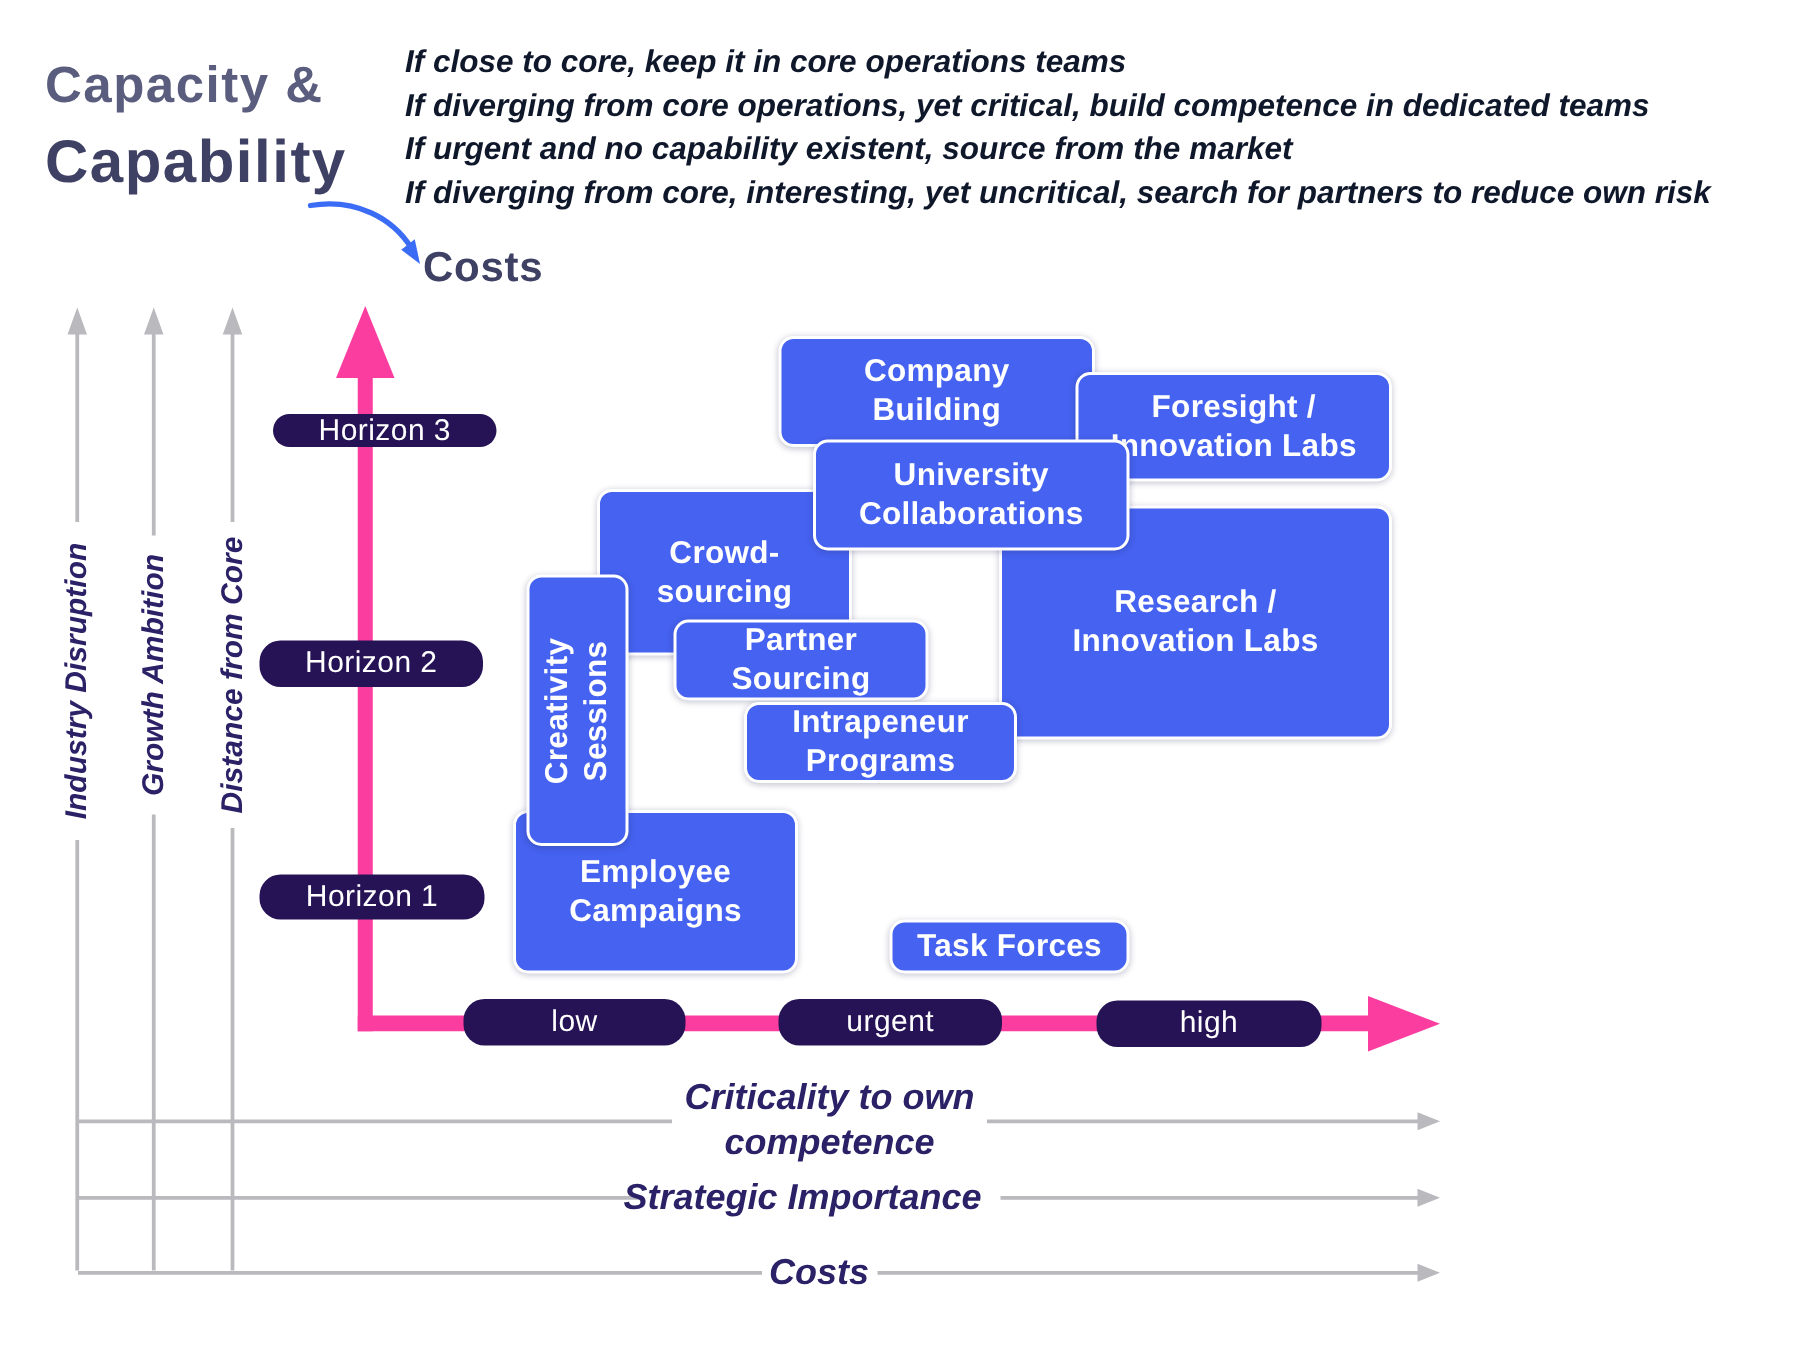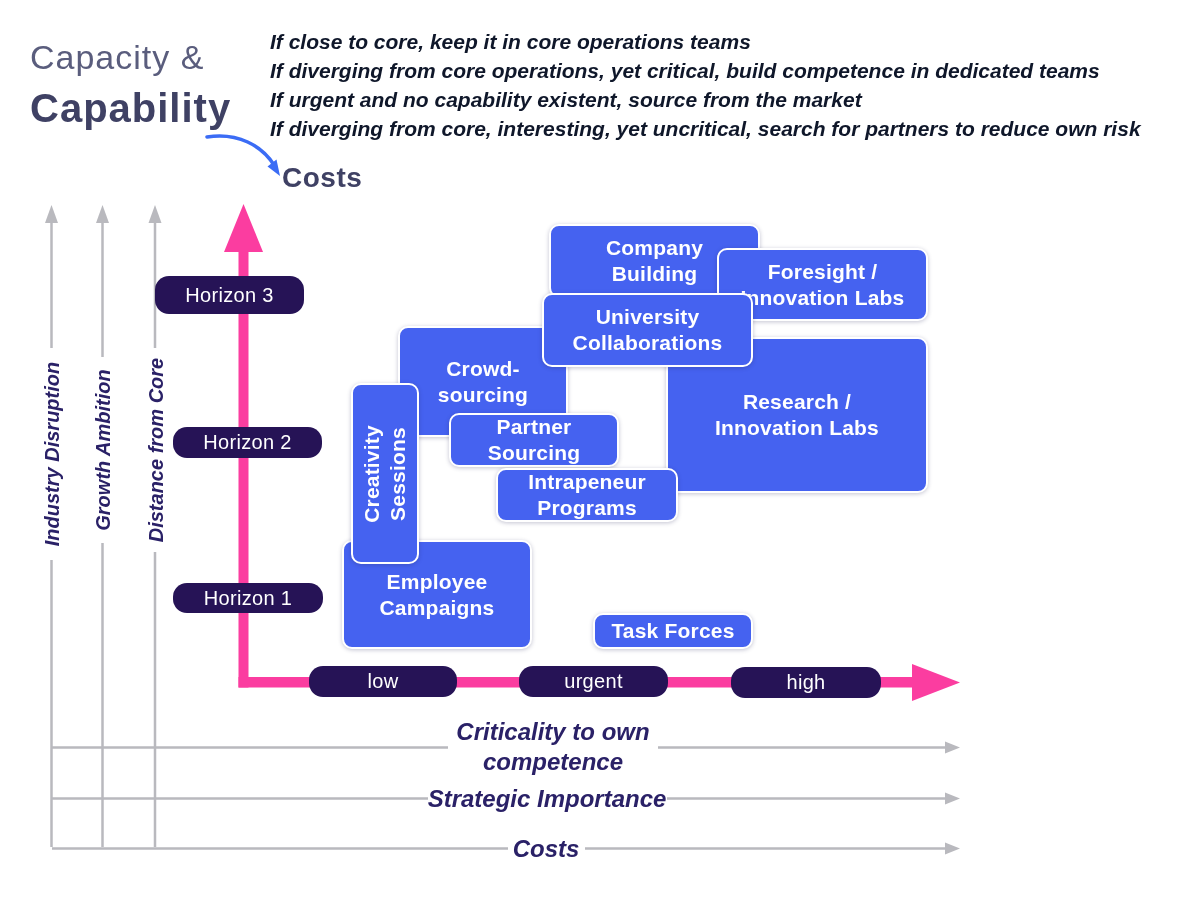--- a/index.html
+++ b/index.html
@@ -10,7 +10,7 @@
   #axes-svg{position:absolute;left:0;top:0;z-index:0;}
   .abs{position:absolute;}
   
-  .title-line1{left:30px;top:38px;font-size:34px;font-weight:400;color:#5a5d7d;letter-spacing:1px;}
+  .title-line1{left:30px;top:38px;font-size:34px;font-weight:700;color:#5a5d7d;letter-spacing:1px;}
   .title-line2{left:30px;top:86px;font-size:40px;font-weight:800;color:#3f4164;letter-spacing:1px;}
   .advice{left:270px;top:27px;width:920px;font-size:21px;line-height:29px;font-style:italic;font-weight:600;color:#0f172a;}
   .cost-callout{left:282px;top:162px;font-size:28px;font-weight:800;color:#3f4164;letter-spacing:0.5px;}

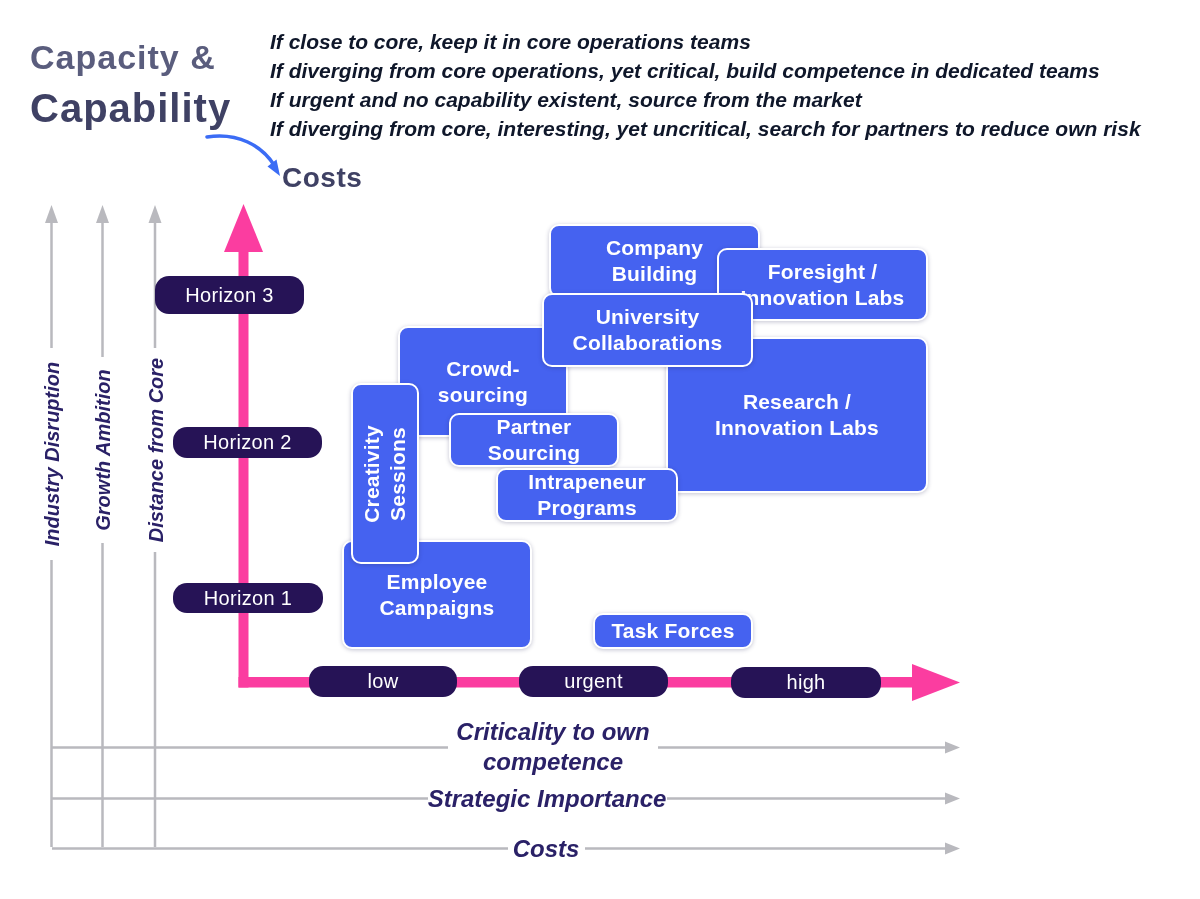--- a/index.html
+++ b/index.html
@@ -107,7 +107,7 @@
   <div class="abs pill" style="left:519px;top:666px;width:149px;height:31px;">urgent</div>
   <div class="abs pill" style="left:731px;top:667px;width:150px;height:31px;">high</div>
 
-  <div class="abs bluebox" style="left:549px;top:224px;width:211px;height:74px;z-index:1;">Company
+  <div class="abs bluebox" style="left:519px;top:224px;width:211px;height:74px;z-index:1;">Company
 Building</div>
 
   <div class="abs bluebox" style="left:717px;top:248px;width:211px;height:73px;z-index:2;">Foresight /

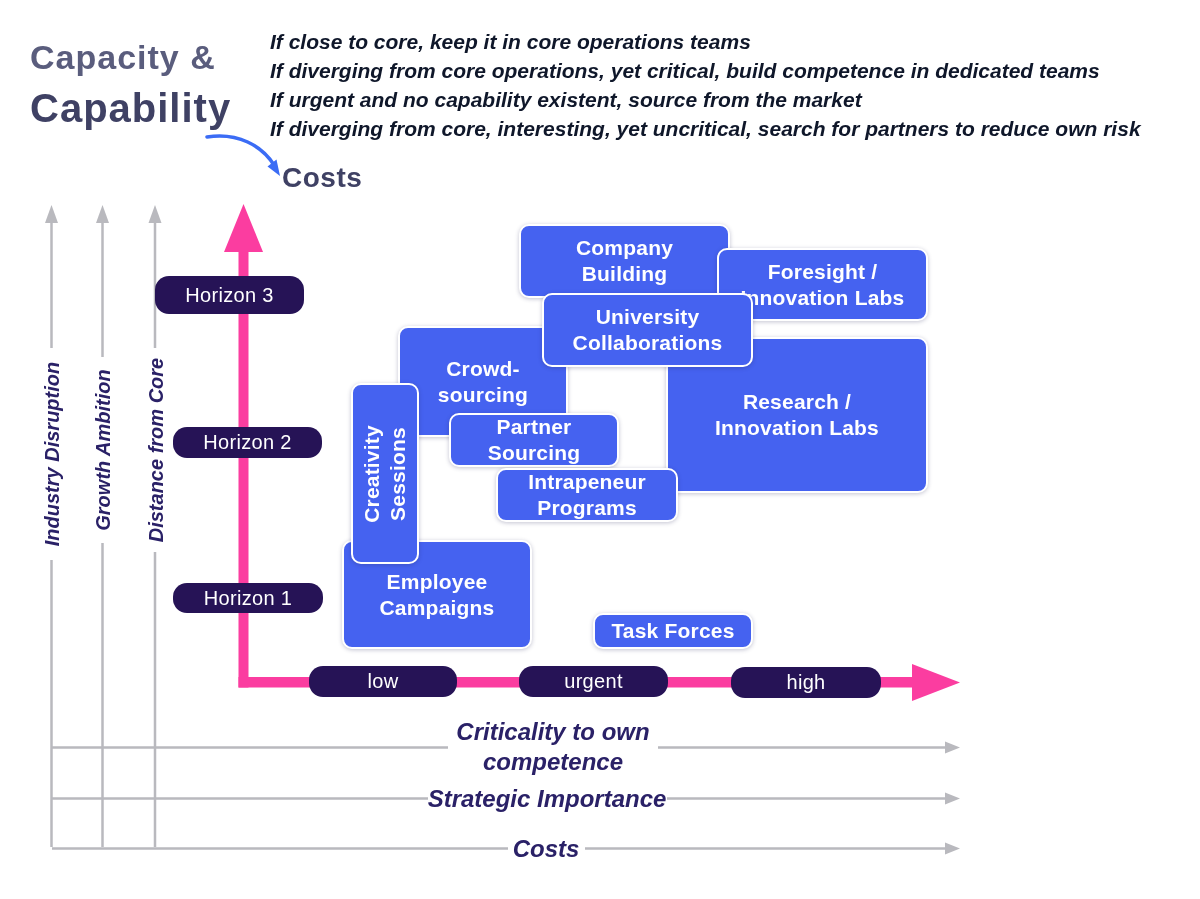--- a/index.html
+++ b/index.html
@@ -99,7 +99,7 @@
   <div class="abs vlabel" style="left:103px;top:450px;">Growth Ambition</div>
   <div class="abs vlabel" style="left:156px;top:450px;">Distance from Core</div>
 
-  <div class="abs pill" style="left:155px;top:276px;width:149px;height:38px;">Horizon 3</div>
+  <div class="abs pill" style="left:182px;top:276px;width:149px;height:22px;">Horizon 3</div>
   <div class="abs pill" style="left:173px;top:427px;width:149px;height:31px;">Horizon 2</div>
   <div class="abs pill" style="left:173px;top:583px;width:150px;height:30px;">Horizon 1</div>
 

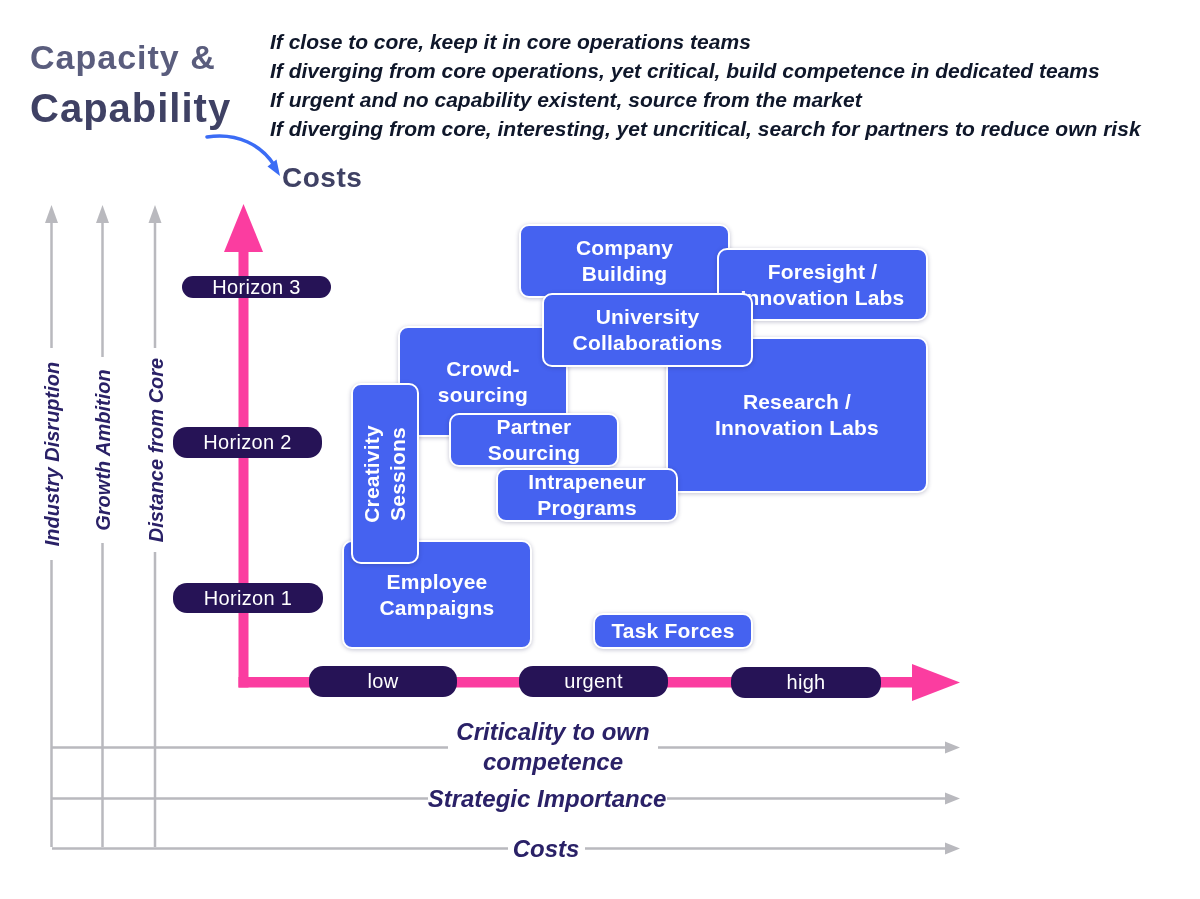--- a/index.html
+++ b/index.html
@@ -142,7 +142,7 @@
 
   <div class="abs blabel" style="left:553px;top:717px;">Criticality to own
 competence</div>
-  <div class="abs blabel" style="left:547px;top:784px;">Strategic Importance</div>
+  <div class="abs blabel" style="left:535px;top:784px;">Strategic Importance</div>
   <div class="abs blabel" style="left:546px;top:834px;">Costs</div>
 
 </div>

